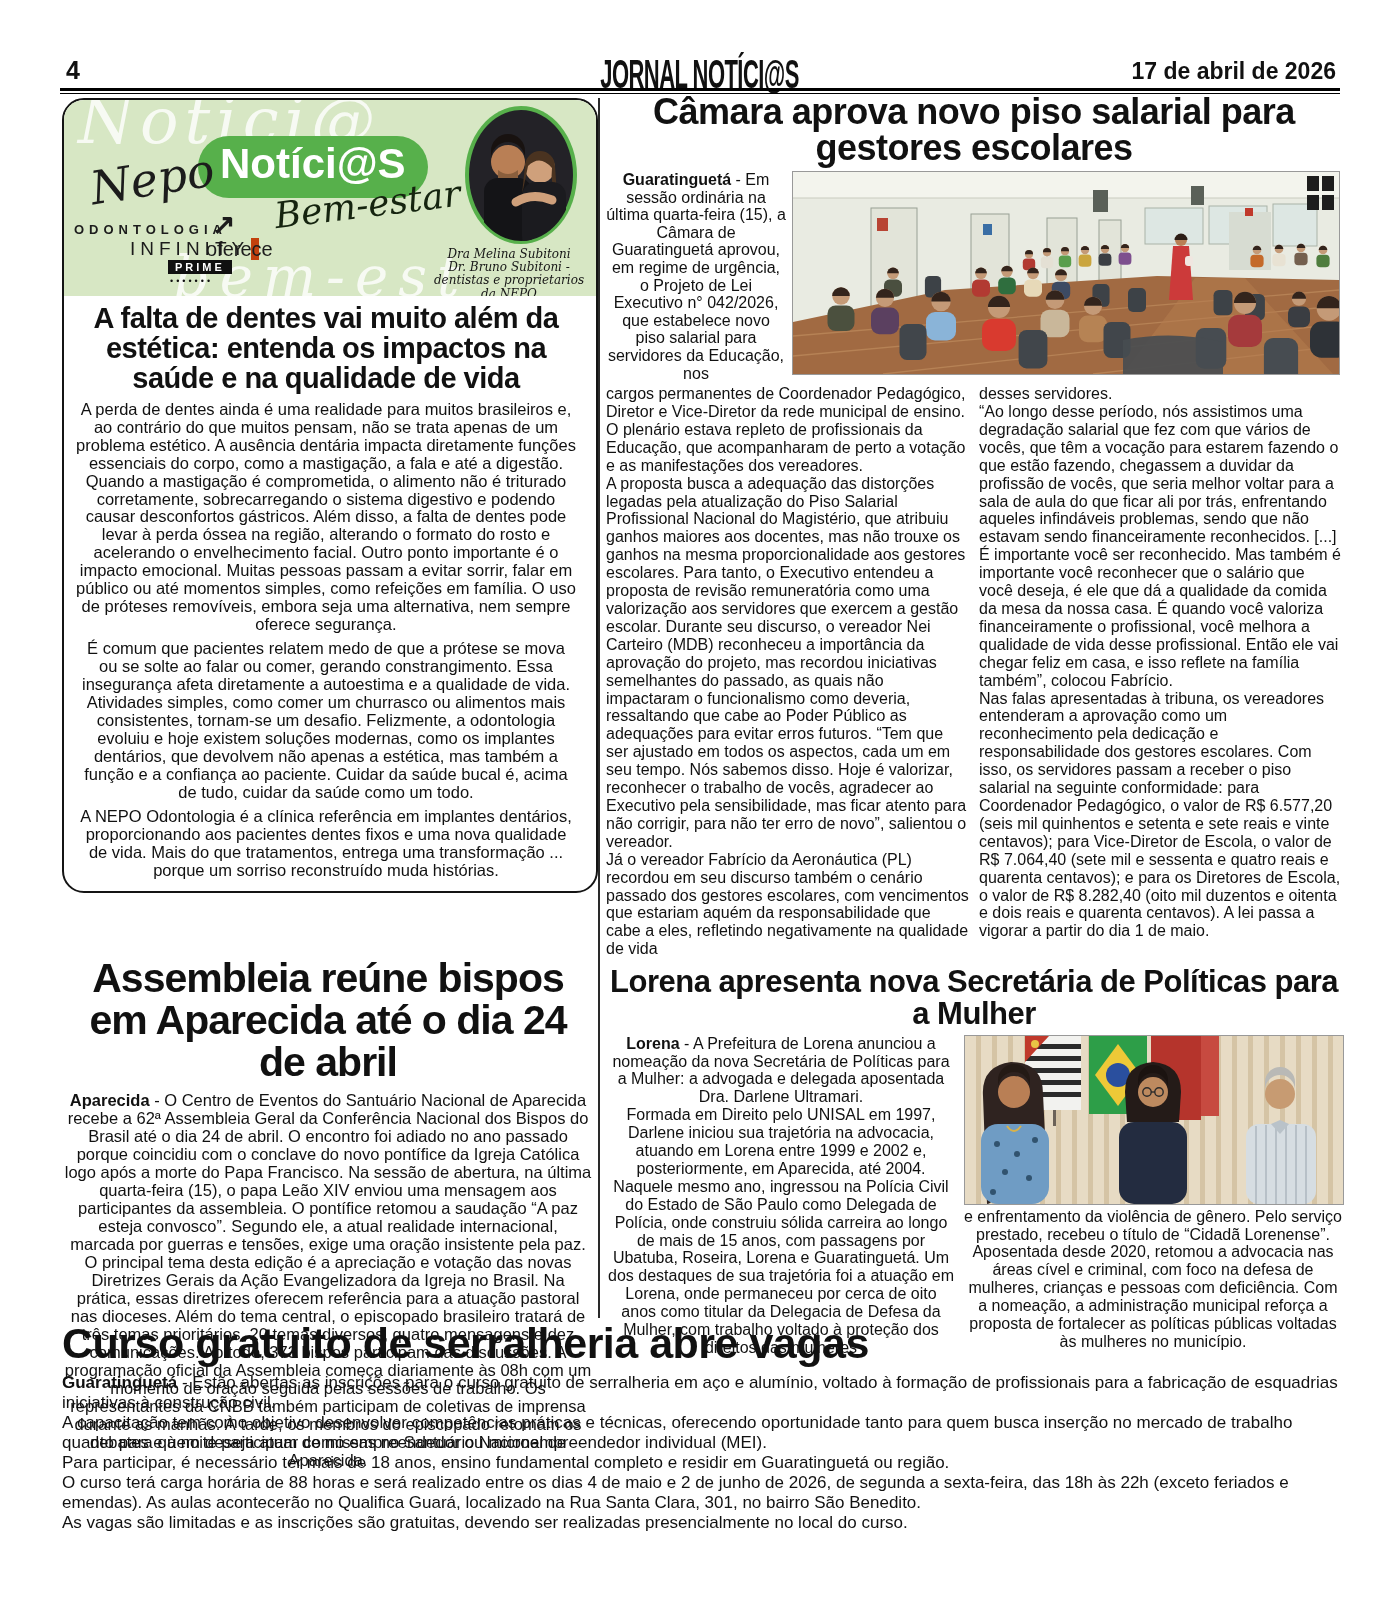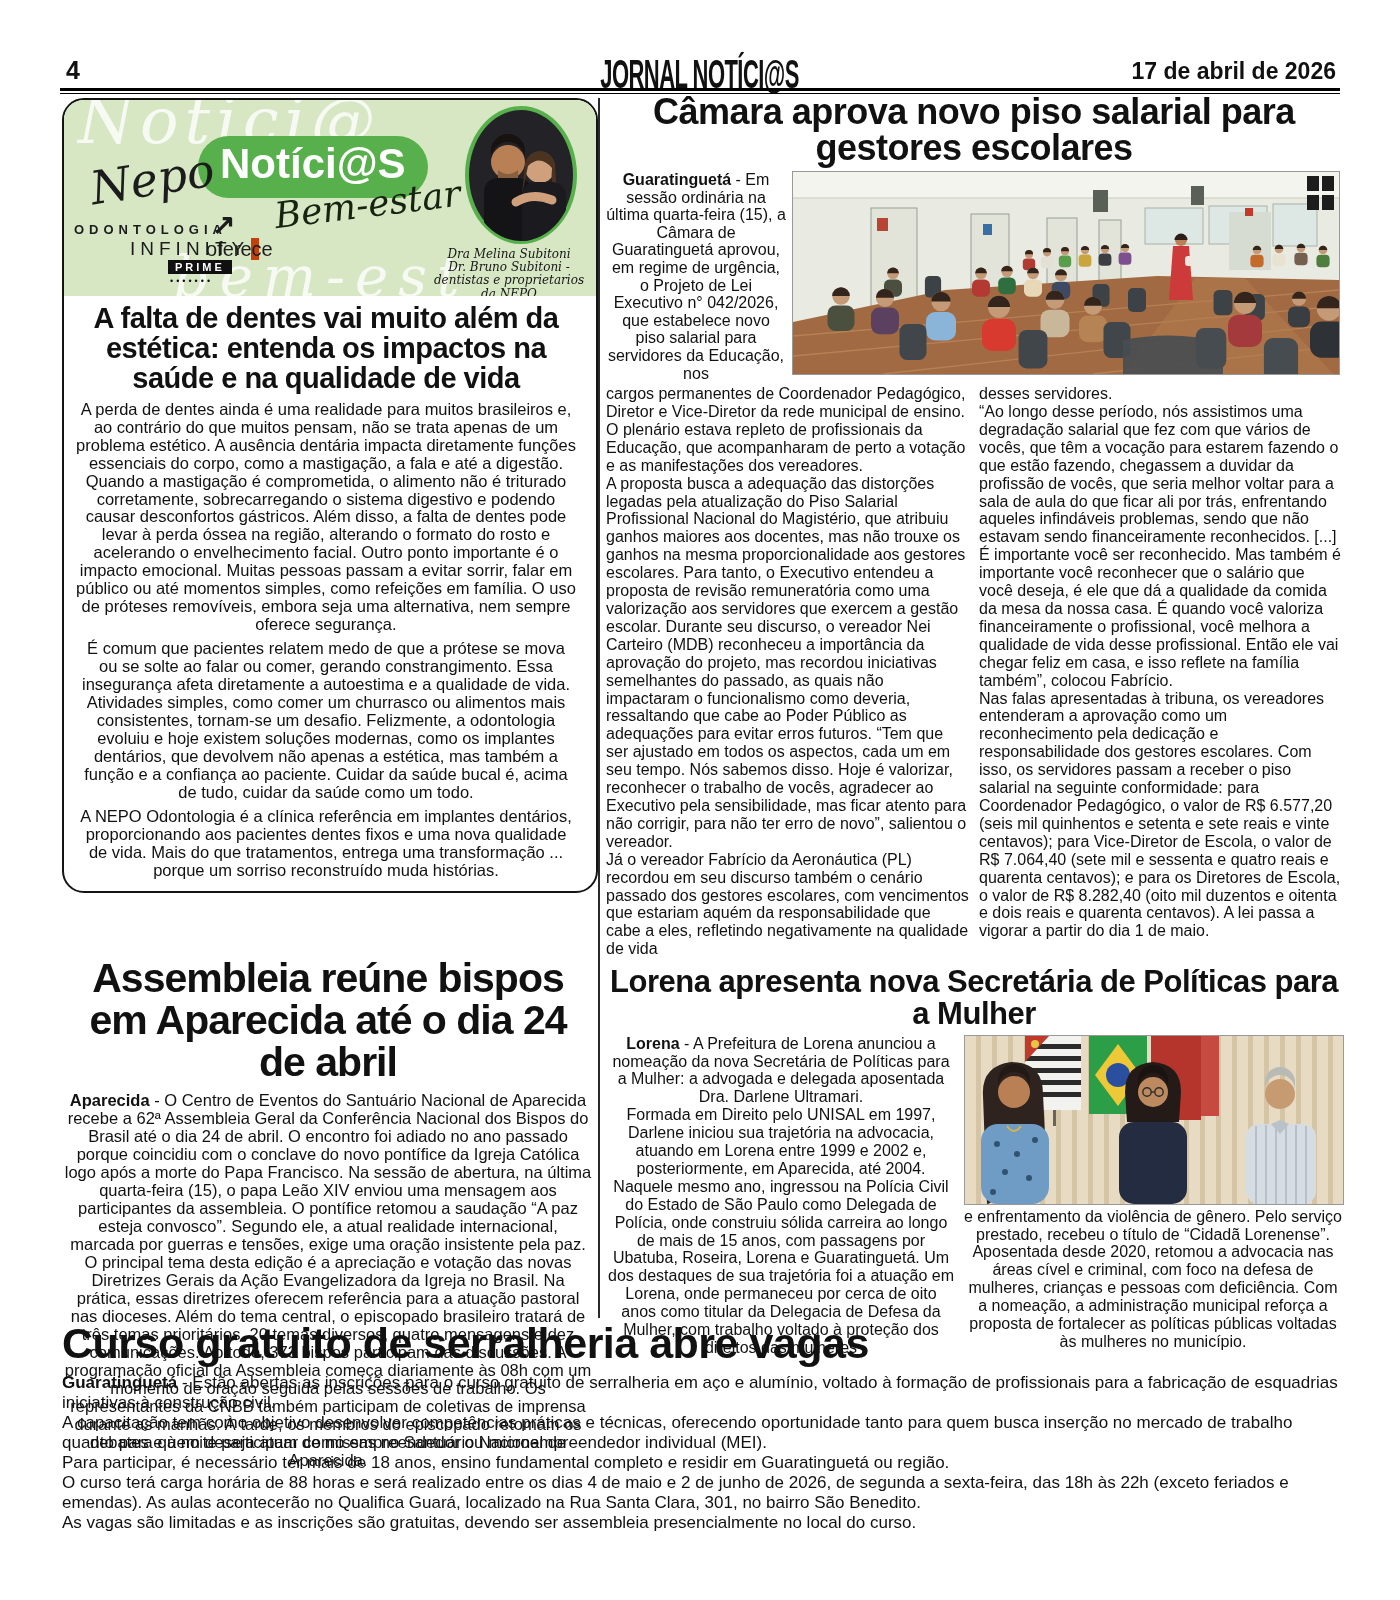--- a/index.html
+++ b/index.html
@@ -343,7 +343,7 @@
     <p>A capacitação tem como objetivo desenvolver competências práticas e técnicas, oferecendo oportunidade tanto para quem busca inserção no mercado de trabalho quanto para quem deseja atuar como empreendedor ou microempreendedor individual (MEI).</p>
     <p>Para participar, é necessário ter mais de 18 anos, ensino fundamental completo e residir em Guaratinguetá ou região.</p>
     <p>O curso terá carga horária de 88 horas e será realizado entre os dias 4 de maio e 2 de junho de 2026, de segunda a sexta-feira, das 18h às 22h (exceto feriados e emendas). As aulas acontecerão no Qualifica Guará, localizado na Rua Santa Clara, 301, no bairro São Benedito.</p>
-    <p>As vagas são limitadas e as inscrições são gratuitas, devendo ser assembleia presencialmente no local do curso.</p>
+    <p>As vagas são limitadas e as inscrições são gratuitas, devendo ser realizadas presencialmente no local do curso.</p>
   </div>
 
 </div>

